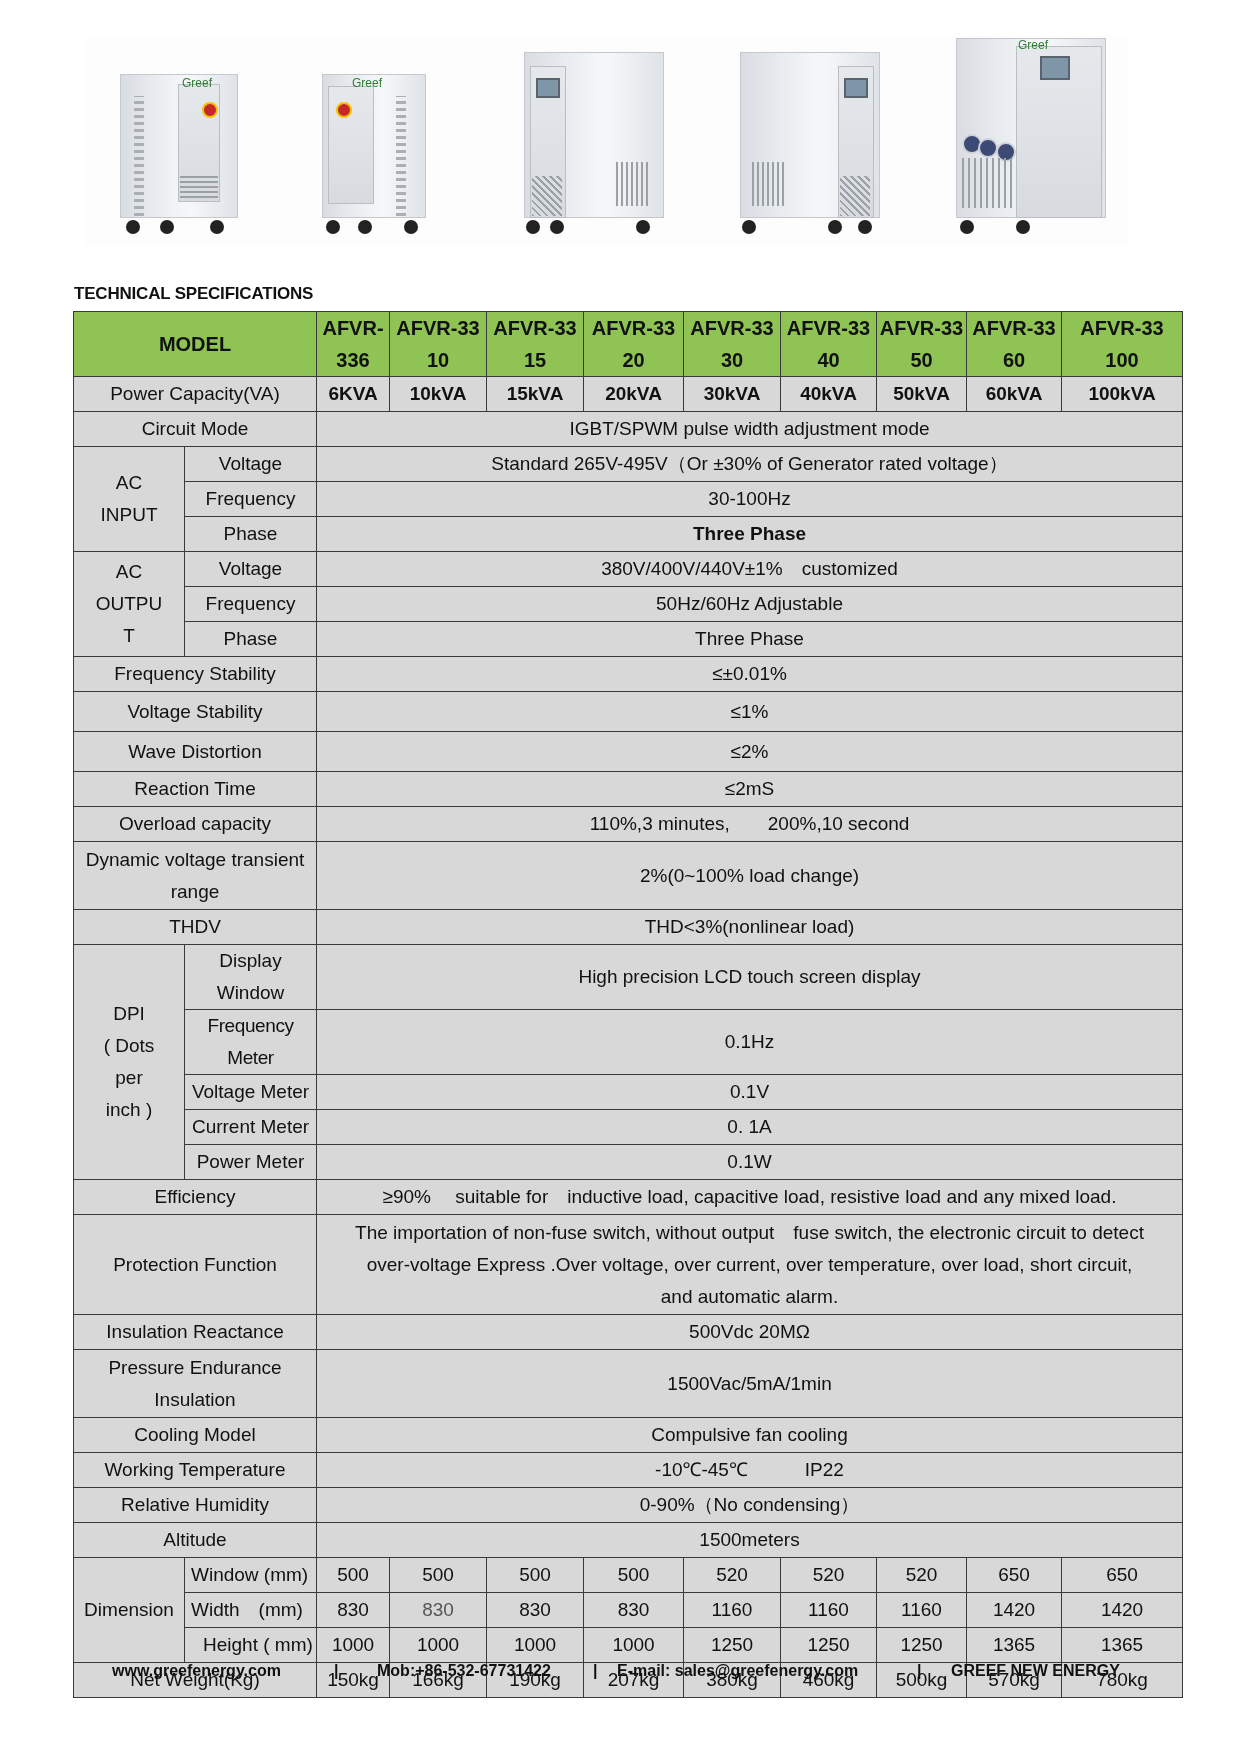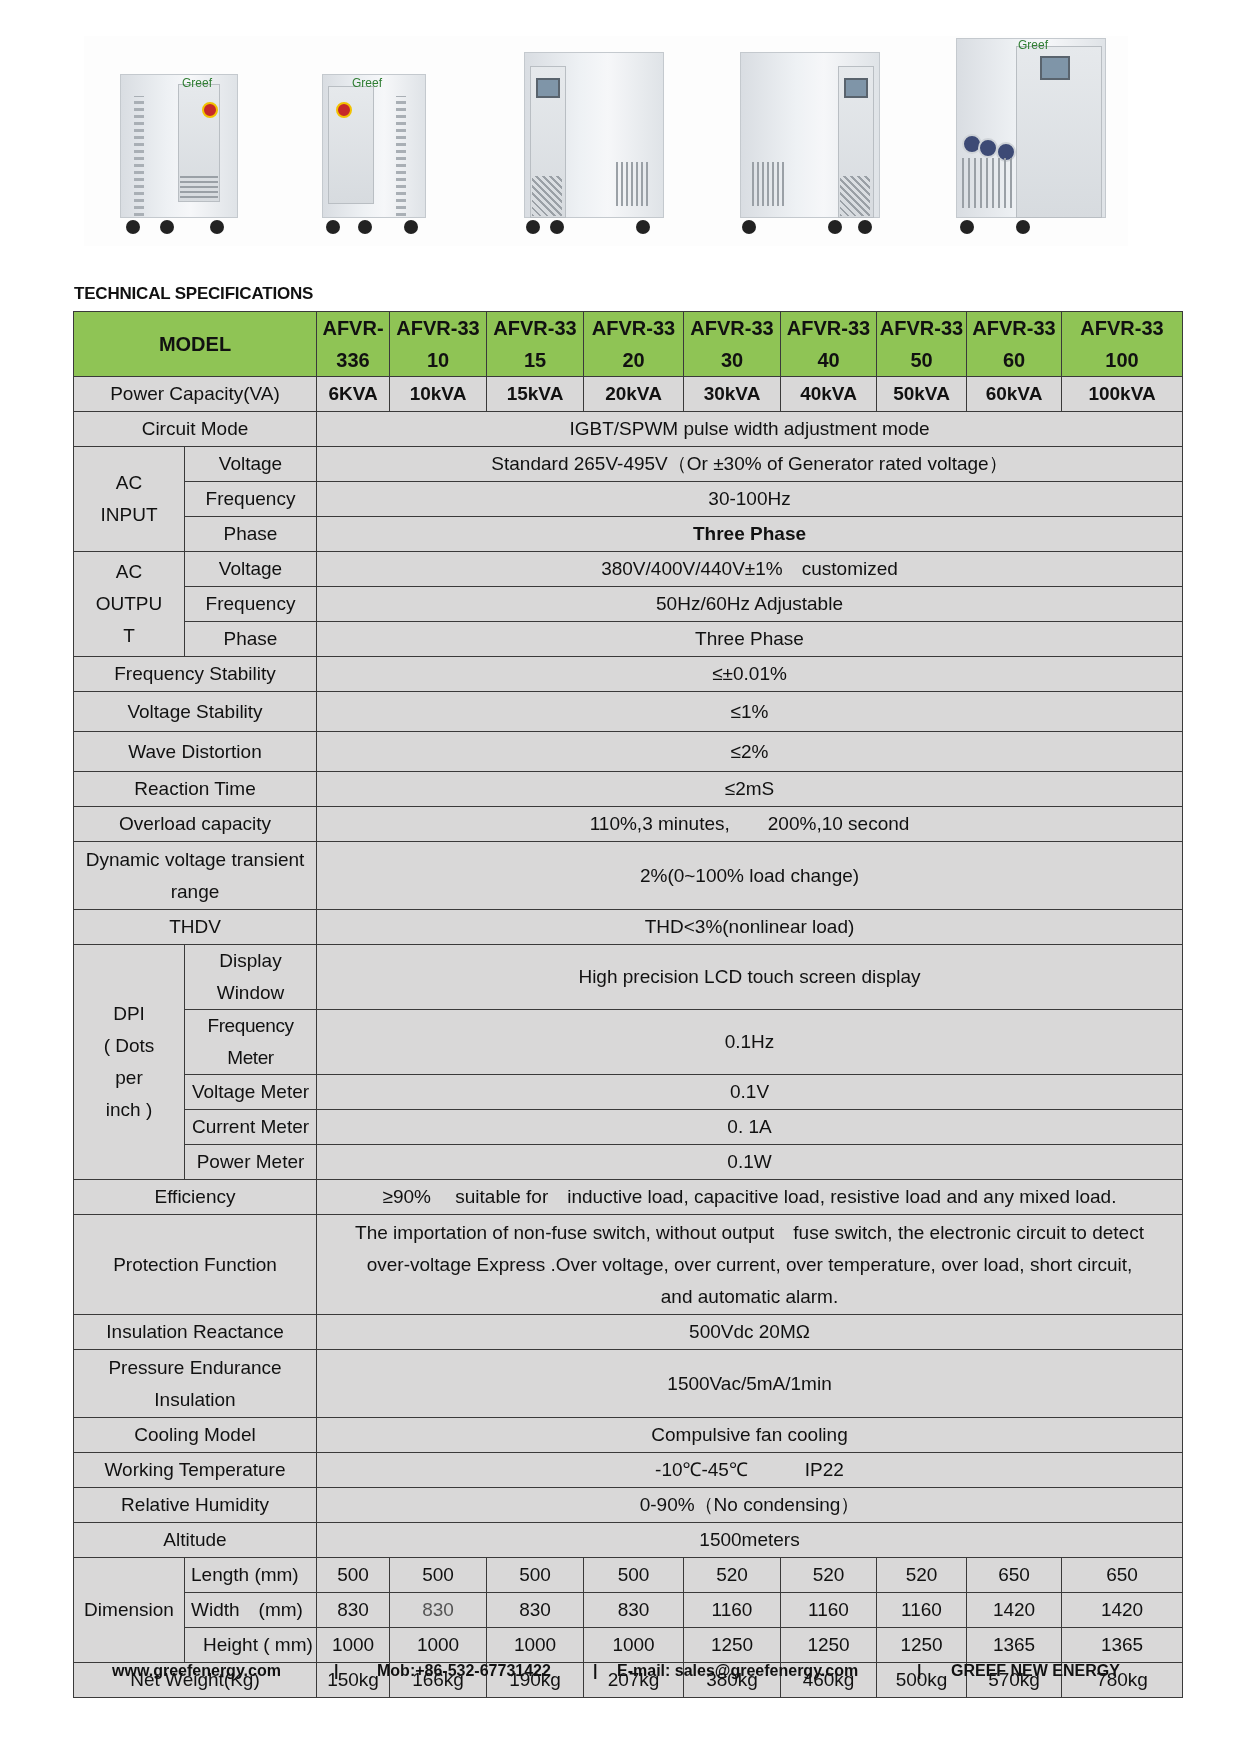--- a/index.html
+++ b/index.html
@@ -287,7 +287,7 @@
   </tr>
   <tr style="height:35px;">
     <td colspan="2" rowspan="3" style="padding:0;">Dimension</td>
-    <td style="text-align:left;padding-left:6px;">Length (mm)</td>
+    <td style="text-align:left;padding-left:6px;">Window (mm)</td>
     <td>500</td>
     <td>500</td>
     <td>500</td>

